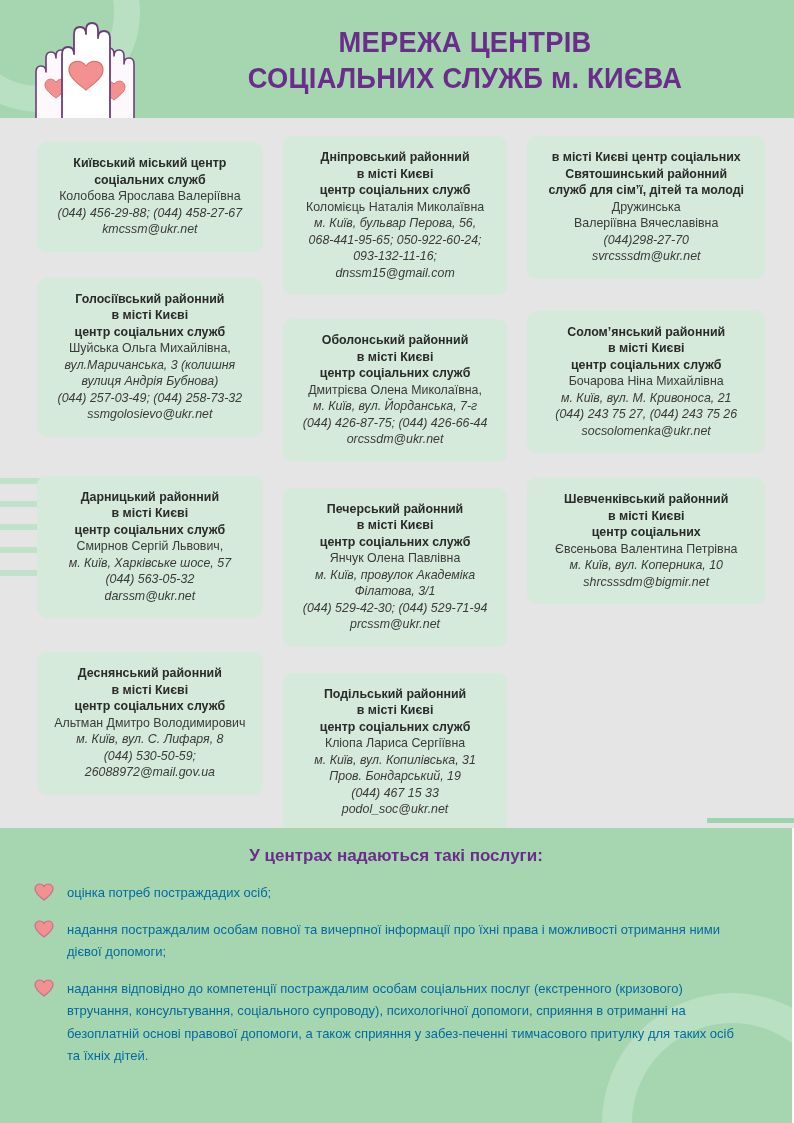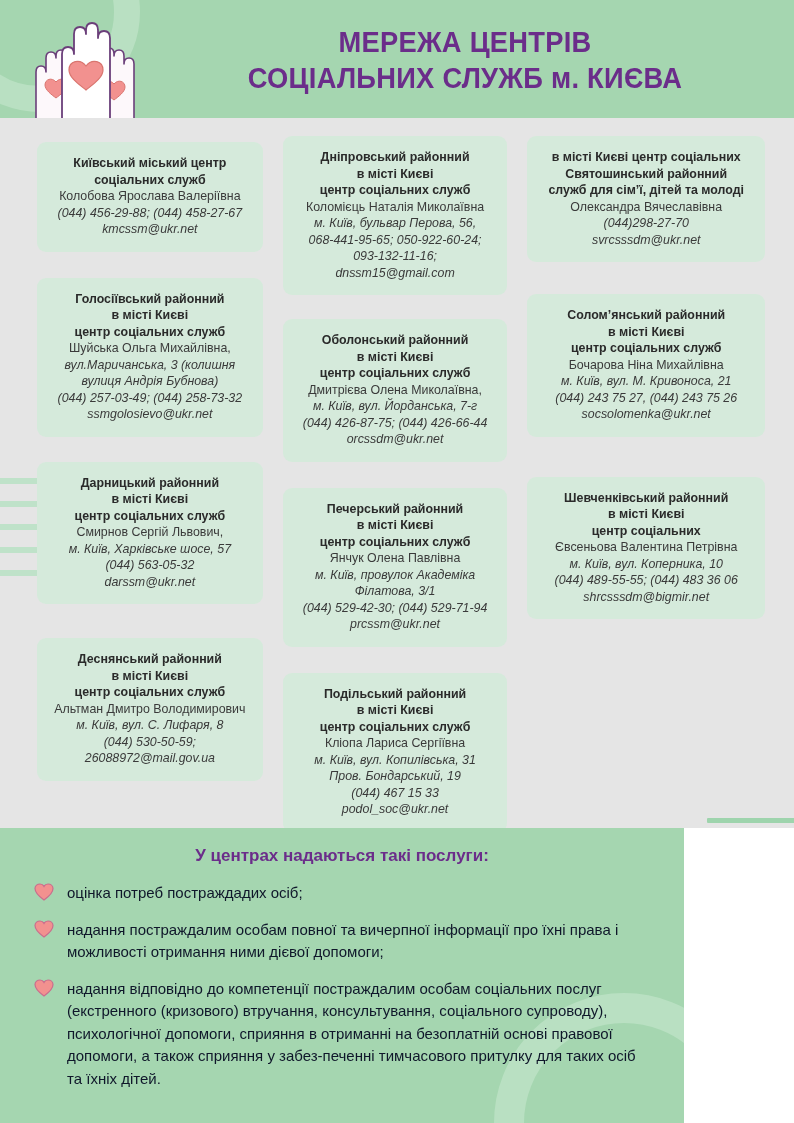--- a/index.html
+++ b/index.html
@@ -329,6 +329,7 @@
         <div class="card-title">в місті Києві центр соціальних</div>
         <div class="card-title">Святошинський районний</div>
         <div class="card-title">служб для сім’ї, дітей та молоді</div>
+        <div class="card-person">Дружинська</div>
         <div class="card-person">Олександра Вячеславівна</div>
         <div class="card-line">(044)298-27-70</div>
         <div class="card-line">svrcsssdm@ukr.net</div>

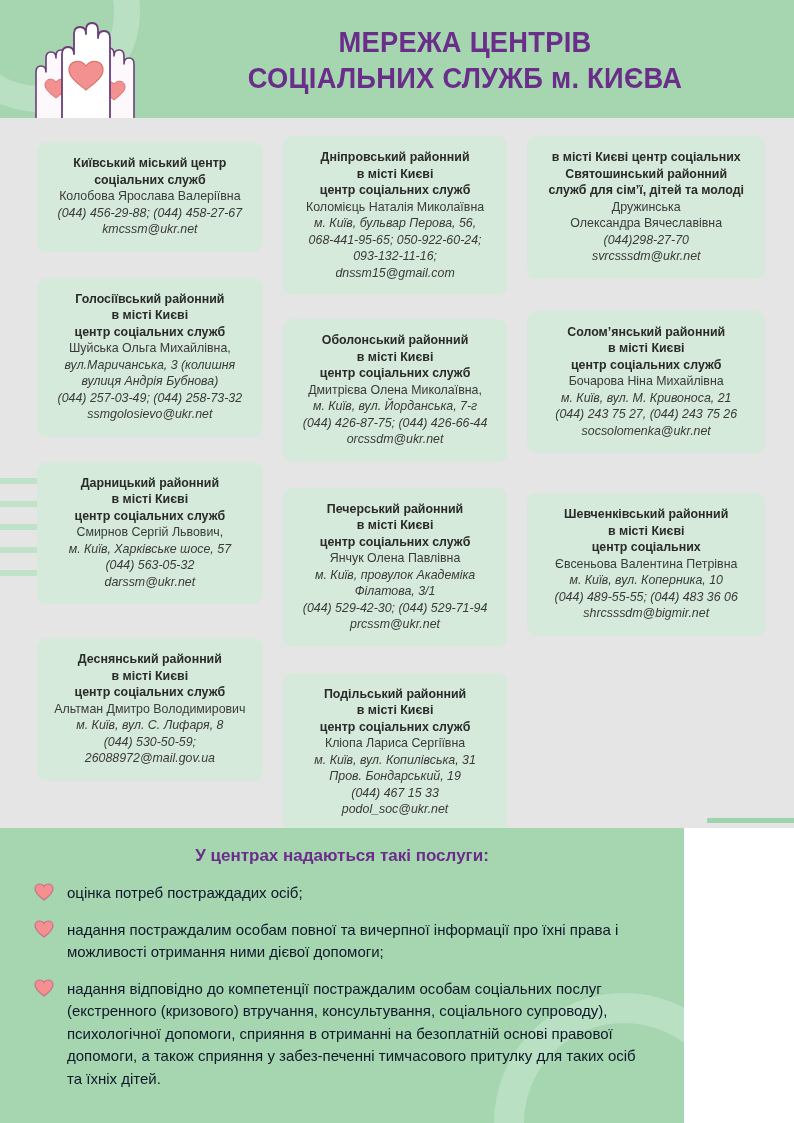--- a/index.html
+++ b/index.html
@@ -330,7 +330,7 @@
         <div class="card-title">Святошинський районний</div>
         <div class="card-title">служб для сім’ї, дітей та молоді</div>
         <div class="card-person">Дружинська</div>
-        <div class="card-person">Олександра Вячеславівна</div>
+        <div class="card-person">Валеріївна Вячеславівна</div>
         <div class="card-line">(044)298-27-70</div>
         <div class="card-line">svrcsssdm@ukr.net</div>
       </div>

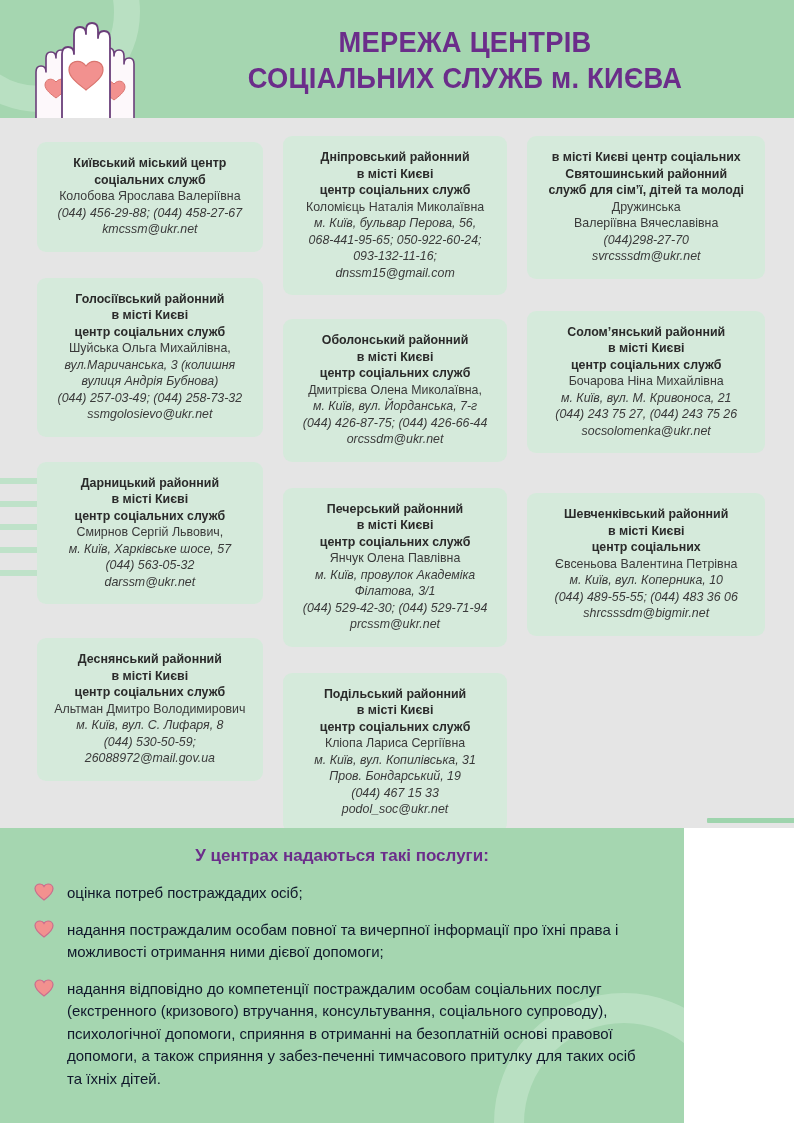--- a/index.html
+++ b/index.html
@@ -258,7 +258,7 @@
         <div class="card-line">ssmgolosievo@ukr.net</div>
       </div>
 
-      <div class="card" style="margin-top:25px;">
+      <div class="card" style="margin-top:39px;">
         <div class="card-title">Дарницький районний</div>
         <div class="card-title">в місті Києві</div>
         <div class="card-title">центр соціальних служб</div>

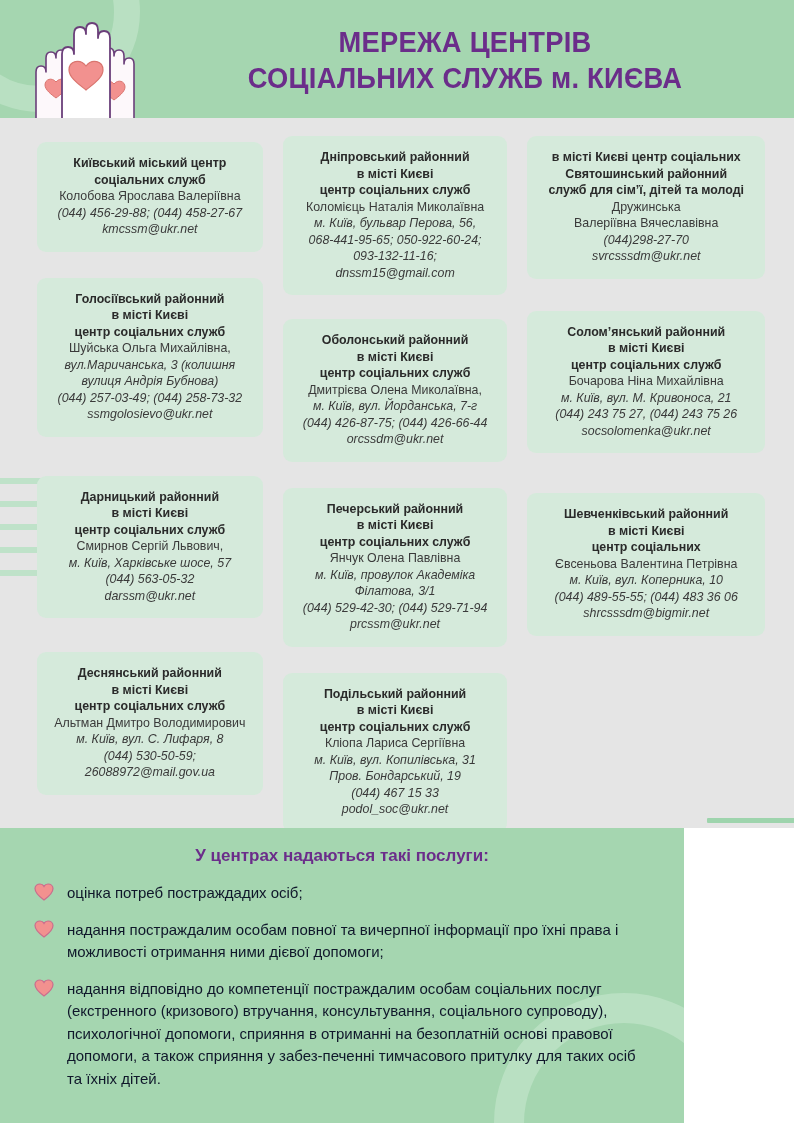--- a/index.html
+++ b/index.html
@@ -345,7 +345,7 @@
         <div class="card-line">socsolomenka@ukr.net</div>
       </div>
 
-      <div class="card" style="margin-top:40px;">
+      <div class="card" style="margin-top:25px;">
         <div class="card-title">Шевченківський районний</div>
         <div class="card-title">в місті Києві</div>
         <div class="card-title">центр соціальних</div>

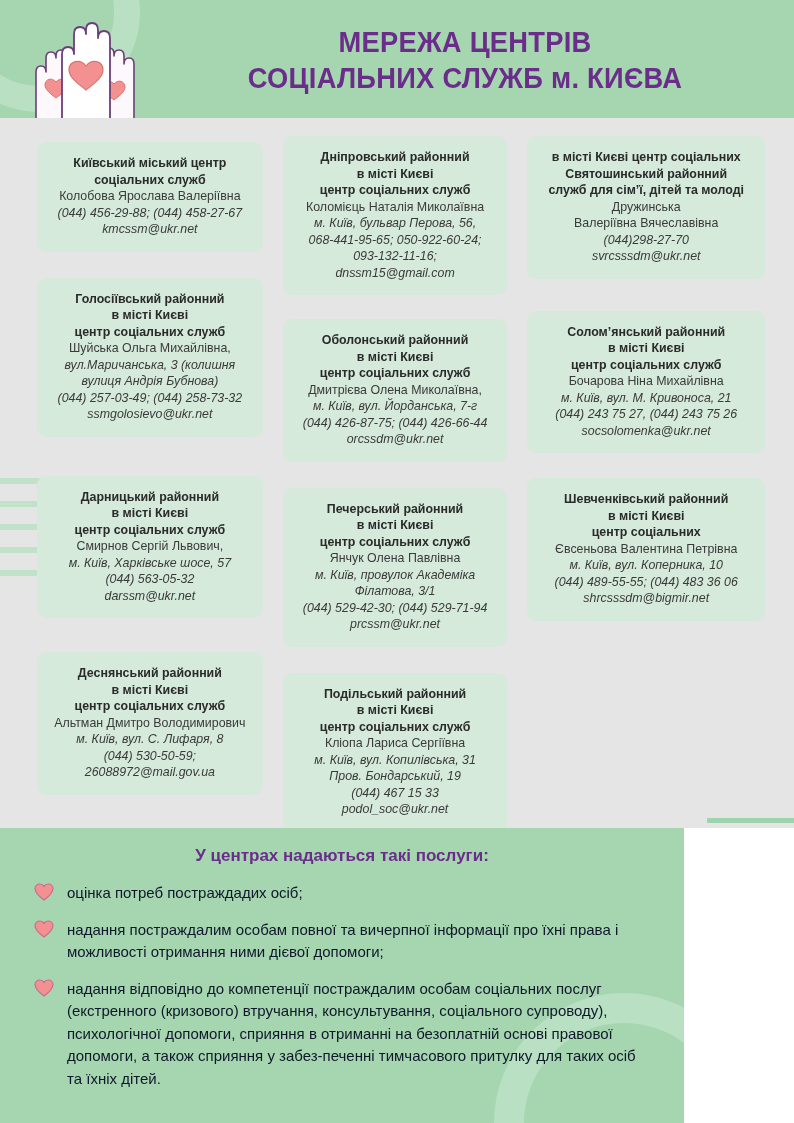--- a/index.html
+++ b/index.html
@@ -351,7 +351,6 @@
         <div class="card-title">центр соціальних</div>
         <div class="card-person">Євсеньова Валентина Петрівна</div>
         <div class="card-line">м. Київ, вул. Коперника, 10</div>
-        <div class="card-line">(044) 489-55-55; (044) 483 36 06</div>
         <div class="card-line">shrcsssdm@bigmir.net</div>
       </div>
     </div>

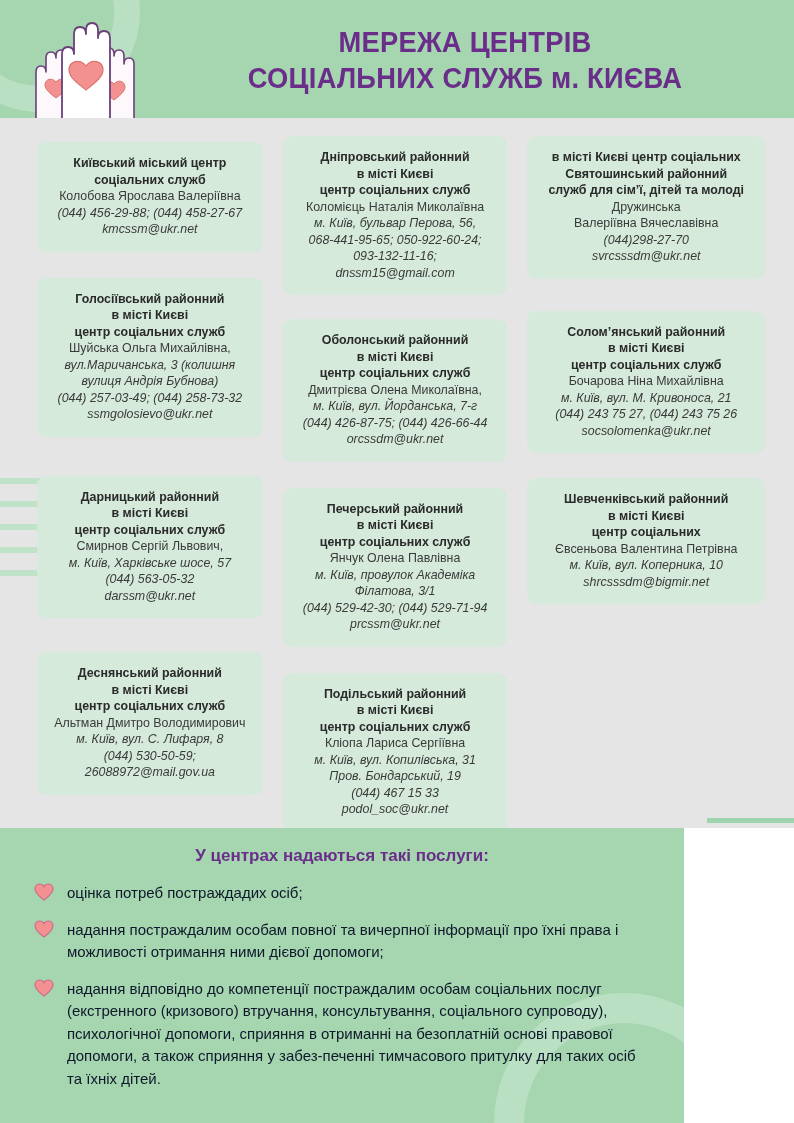--- a/index.html
+++ b/index.html
@@ -148,7 +148,7 @@
   
   .services {
     position: relative;
-    width: 684px;
+    width: 792px;
     height: 295px;
     background: #a5d6b0;
     overflow: hidden;

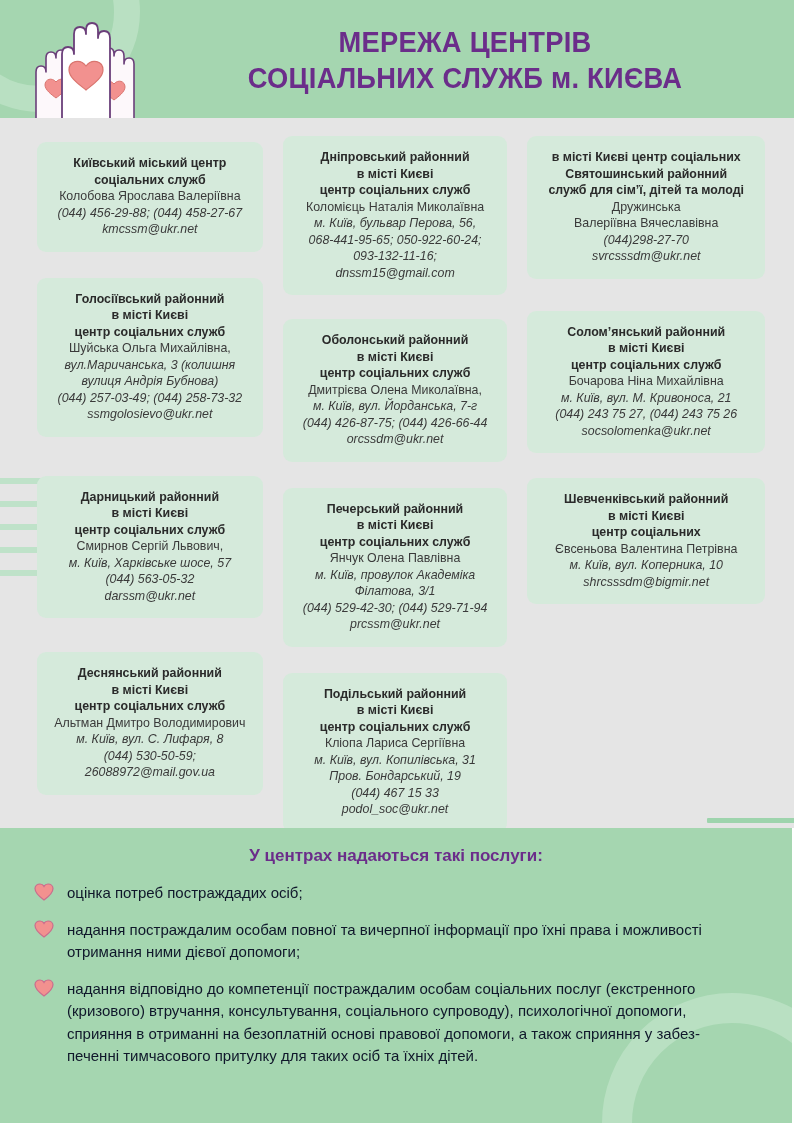--- a/index.html
+++ b/index.html
@@ -190,8 +190,8 @@
     margin-top: 1px;
   }
   .bullet-text {
-    color: #0f172a;
-    font-size: 15px;
+    color: #0369a1;
+    font-size: 13px;
     line-height: 22.5px;
     flex: 1 1 auto;
   }

